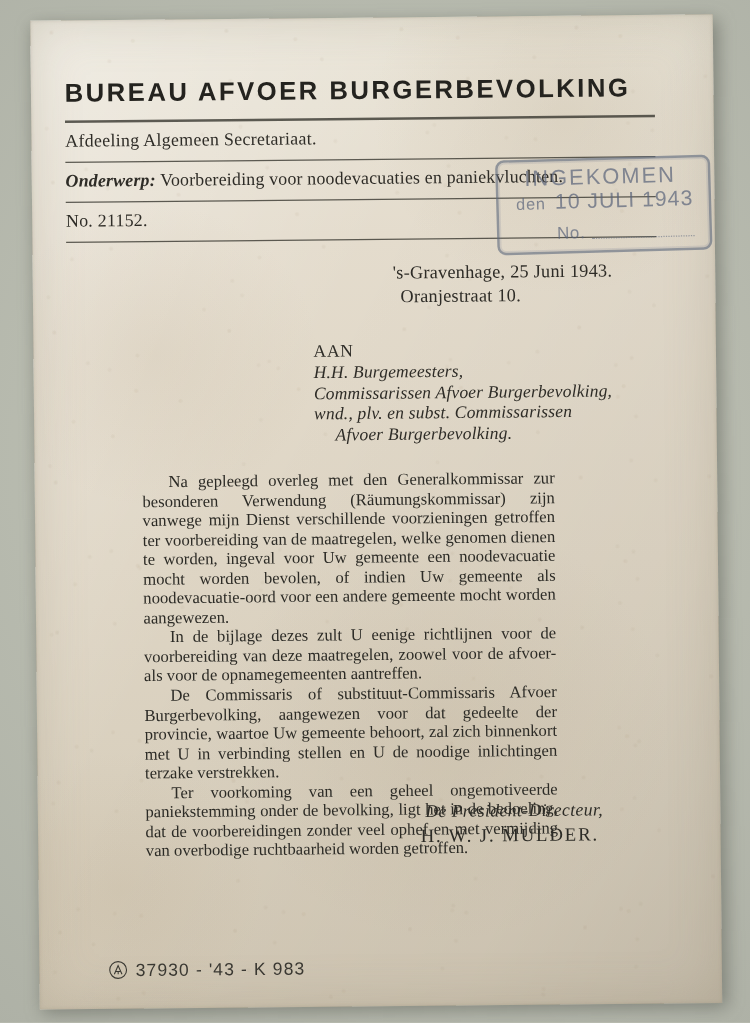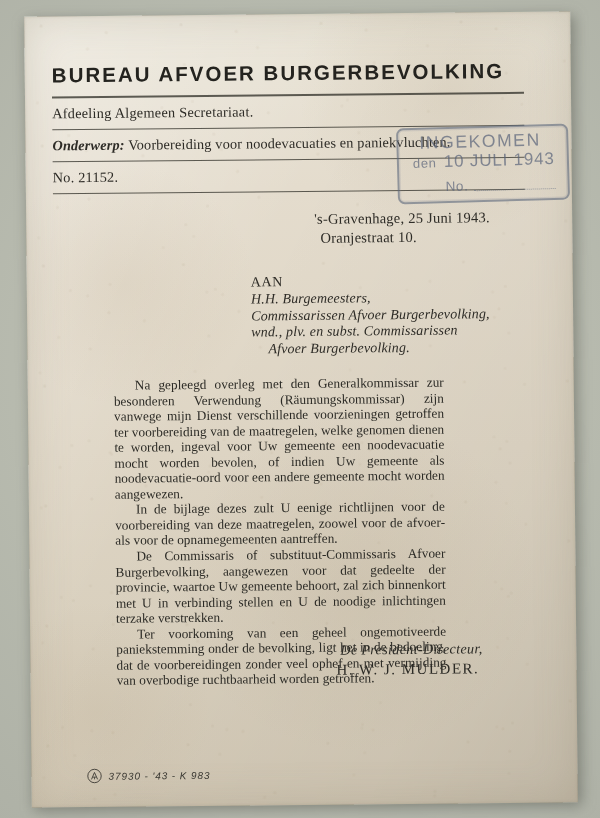--- a/index.html
+++ b/index.html
@@ -289,11 +289,10 @@
   }
   .imprint-code {
     font-family: "Liberation Sans", sans-serif;
-    font-size: 10px;
+    font-size: 14px;
     letter-spacing: 0.9px;
     color: #3a3832;
     white-space: nowrap;
-    font-style: italic;
   }
 </style>
 </head>

